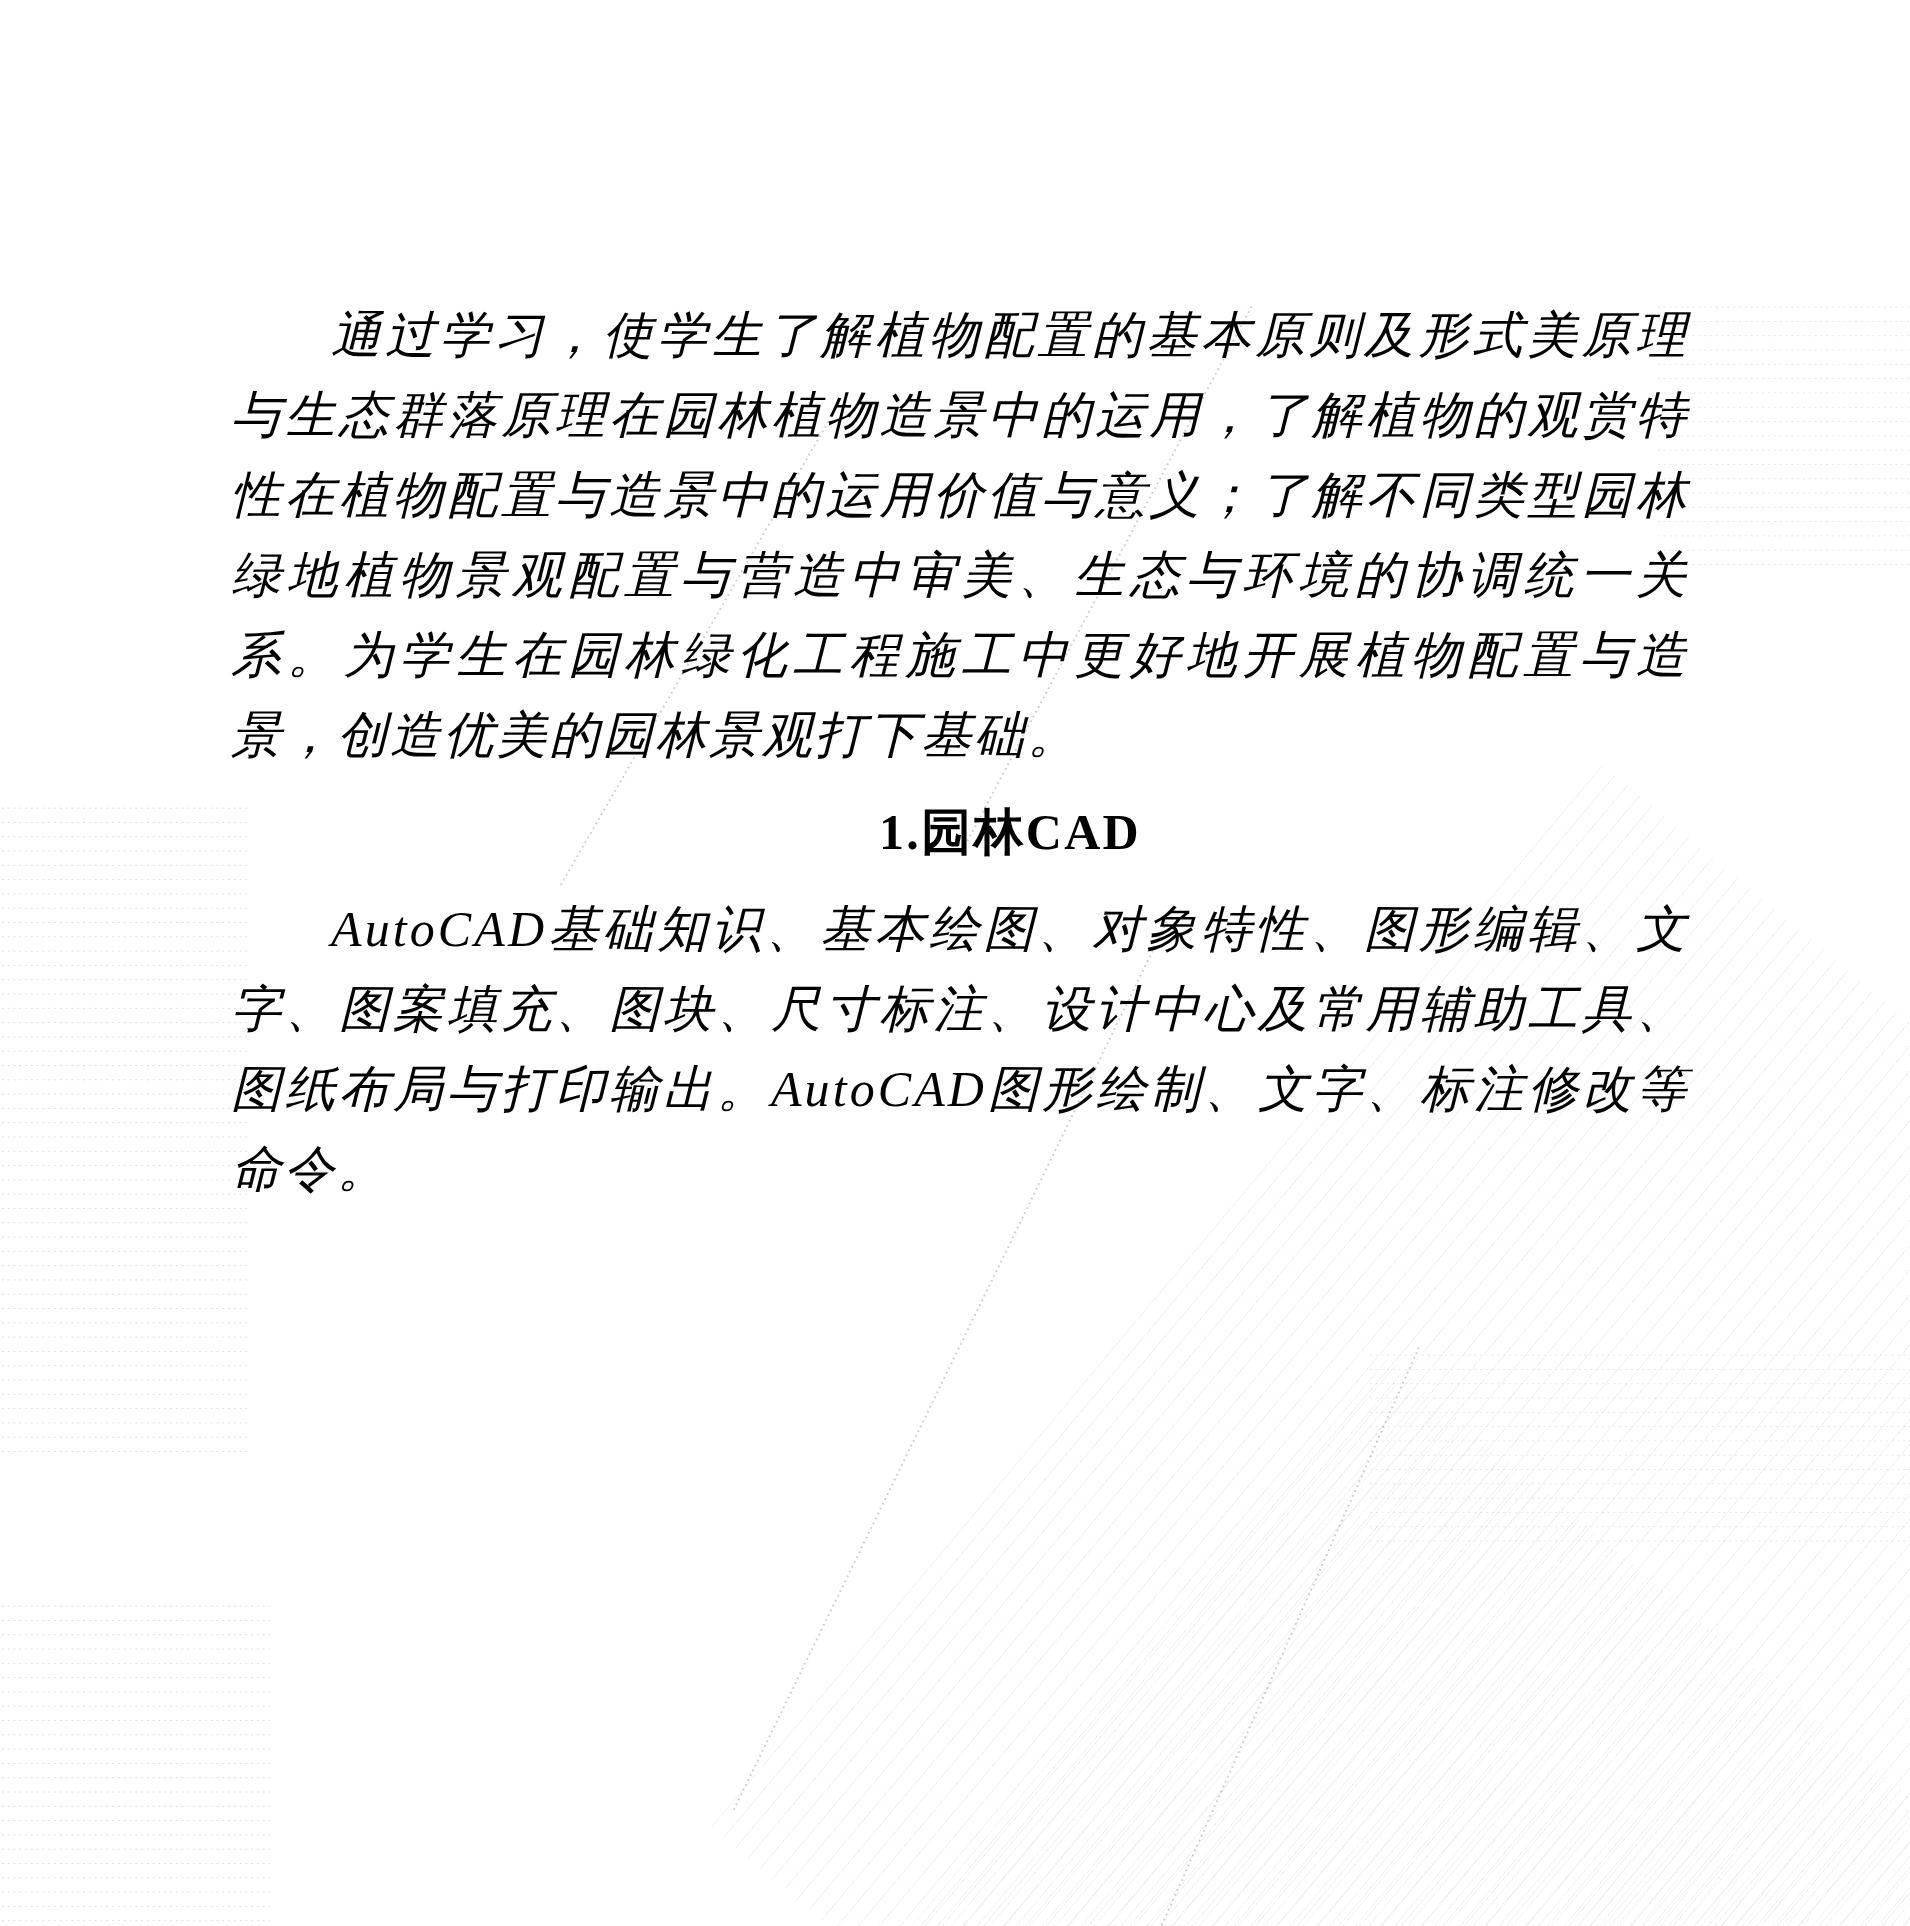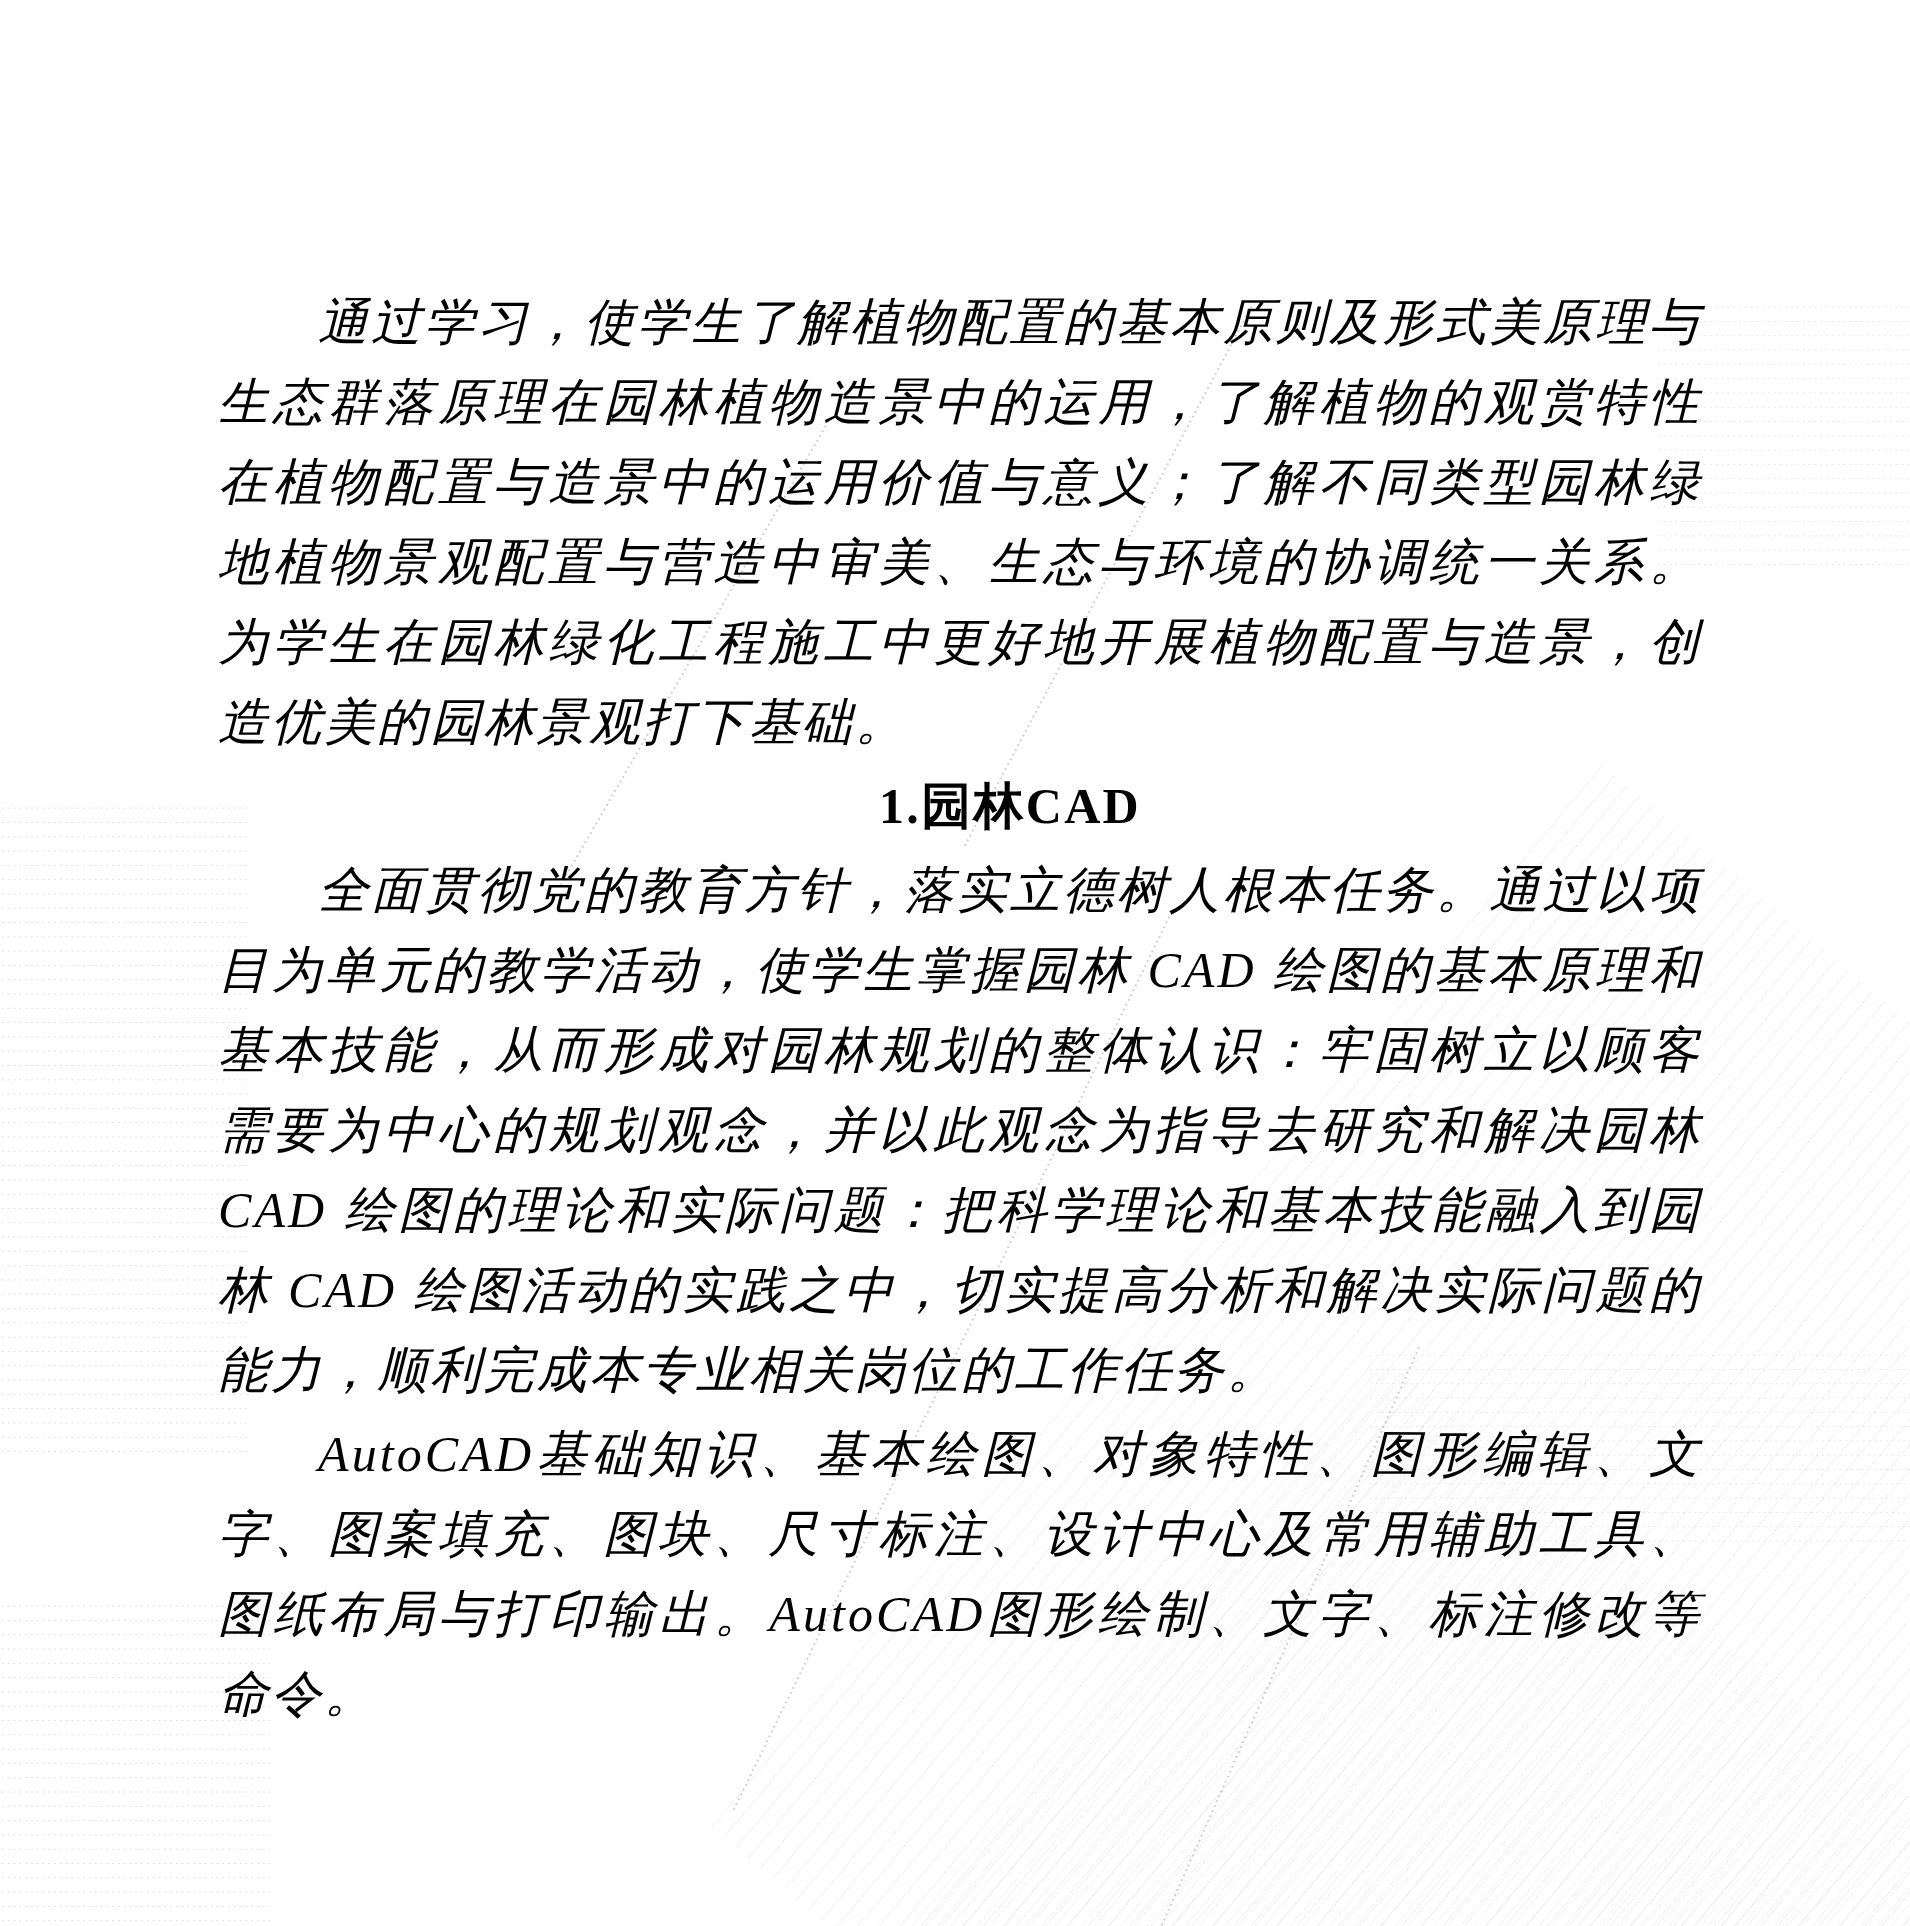--- a/index.html
+++ b/index.html
@@ -60,7 +60,7 @@
     width: 1492px;
   }
   .content p {
-    margin: 4px;
+    margin: 17px;
     font-size: 50px;
     line-height: 80px;
     letter-spacing: 3.1px;

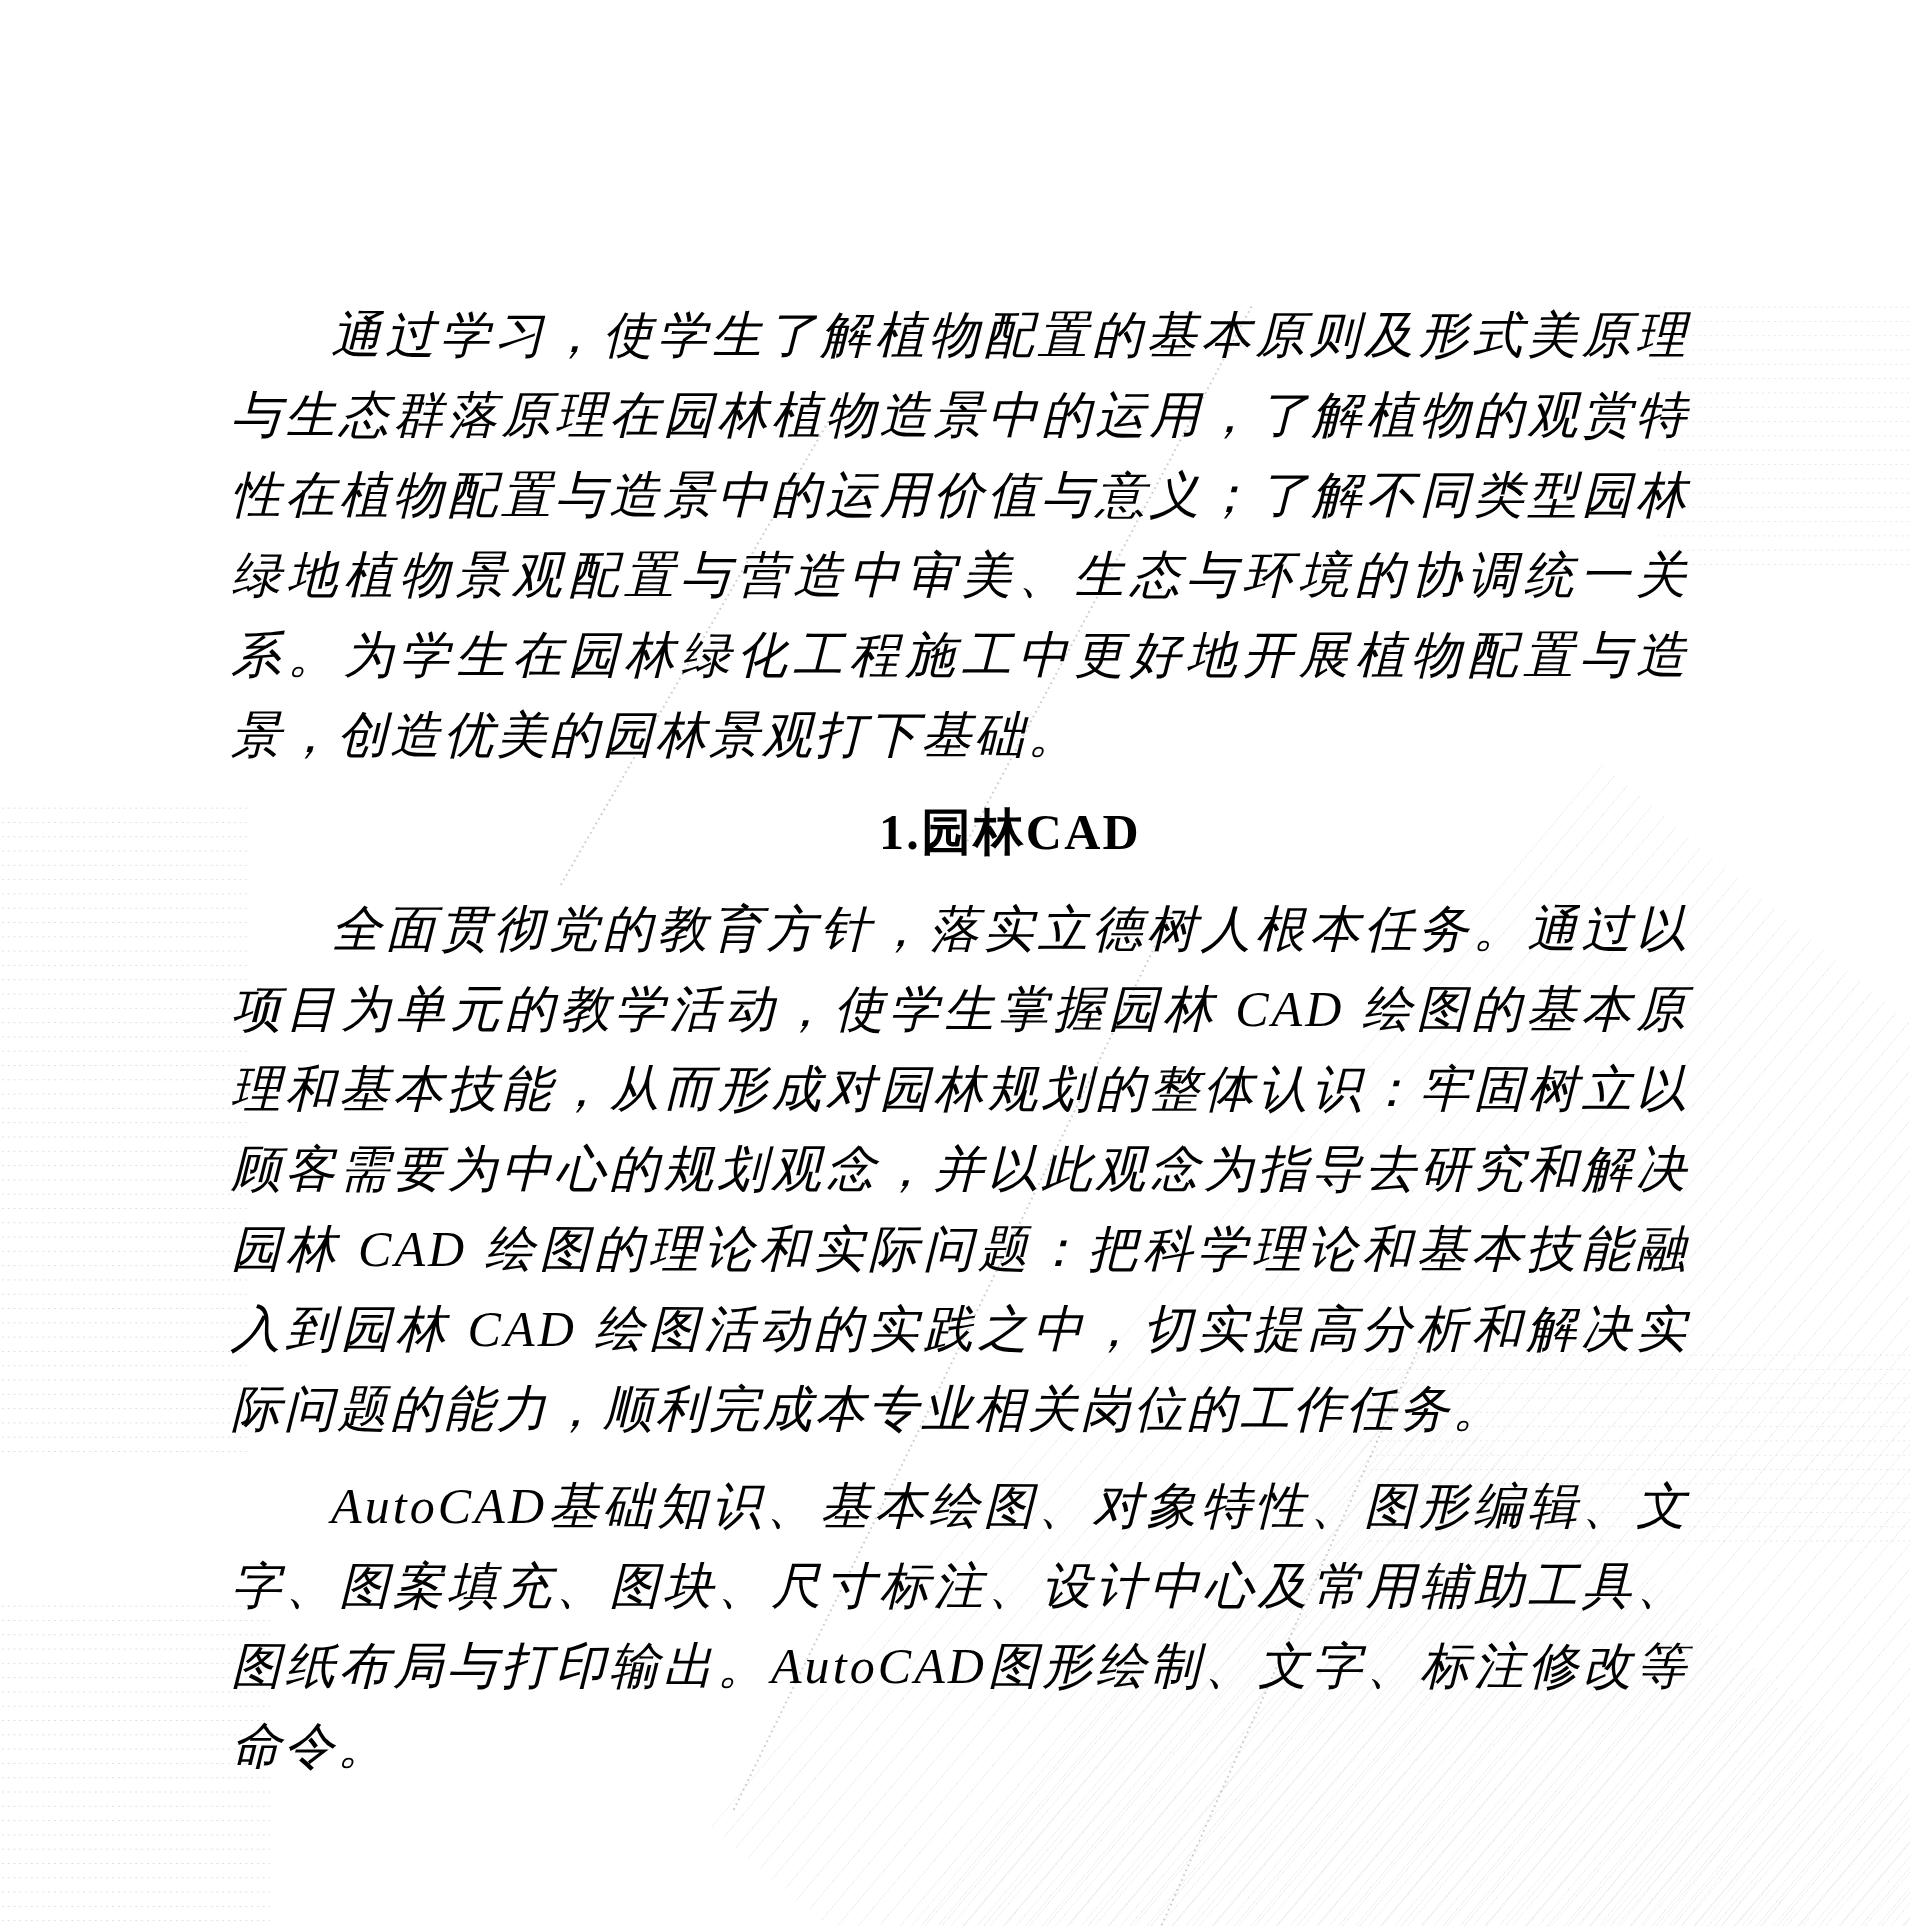--- a/index.html
+++ b/index.html
@@ -102,7 +102,6 @@
     <p class="heading-strong">1.园林CAD</p>
 
 
-    <p>全面贯彻党的教育方针，落实立德树人根本任务。通过以项目为单元的教学活动，使学生掌握园林 CAD 绘图的基本原理和基本技能，从而形成对园林规划的整体认识：牢固树立以顾客需要为中心的规划观念，并以此观念为指导去研究和解决园林 CAD 绘图的理论和实际问题：把科学理论和基本技能融入到园林 CAD 绘图活动的实践之中，切实提高分析和解决实际问题的能力，顺利完成本专业相关岗位的工作任务。</p>
 
 
     <p>AutoCAD基础知识、基本绘图、对象特性、图形编辑、文字、图案填充、图块、尺寸标注、设计中心及常用辅助工具、图纸布局与打印输出。AutoCAD图形绘制、文字、标注修改等命令。</p>

